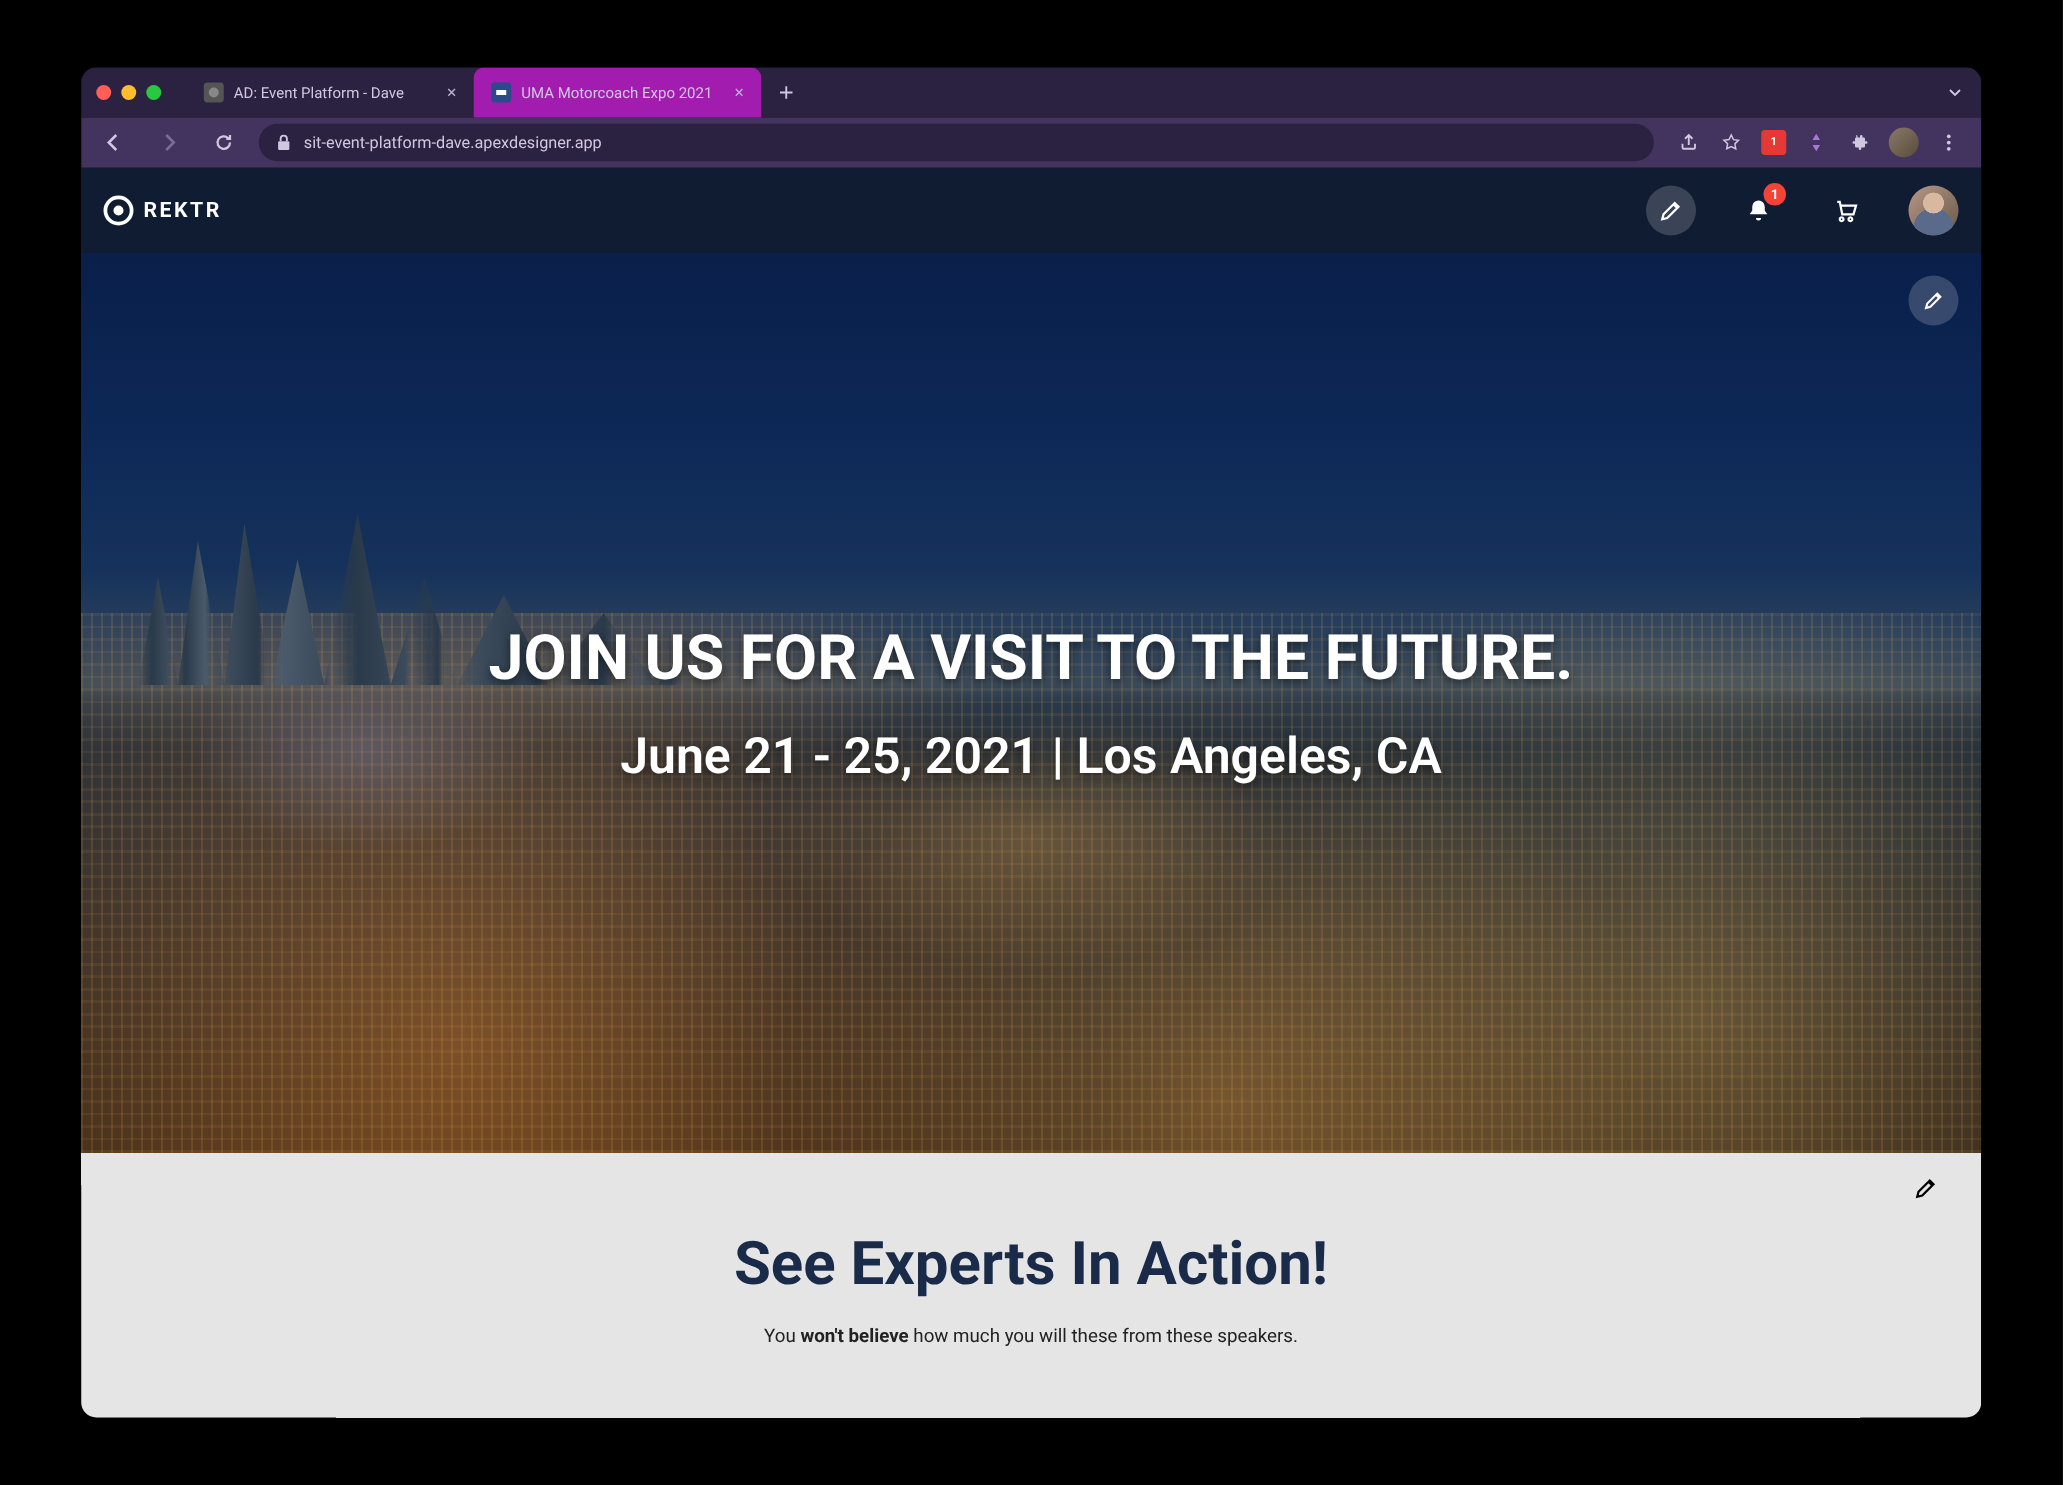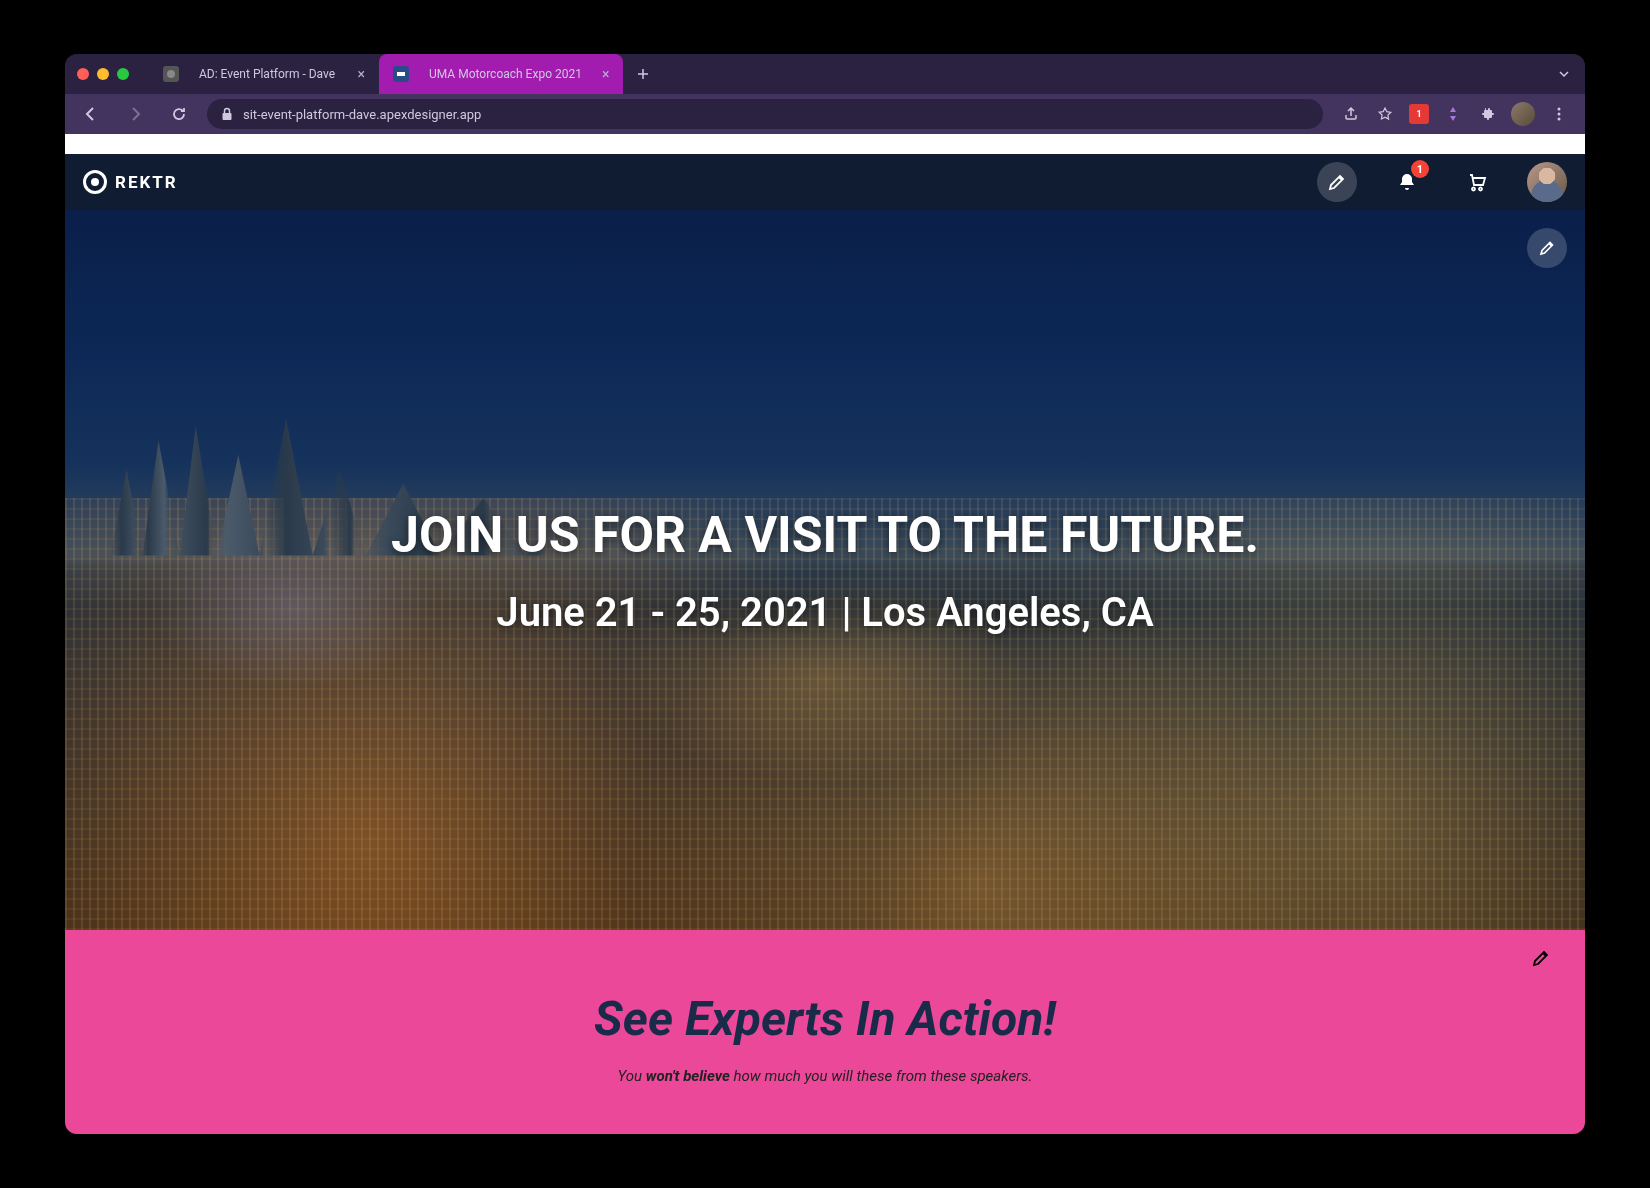--- a/index.html
+++ b/index.html
@@ -49,7 +49,7 @@
       min-width: 230px;
       font-size: 12px;
       color: #d0c8e0;
-      gap: 20px;
+      gap: 8px;
       position: relative;
     }
     .tab.active {

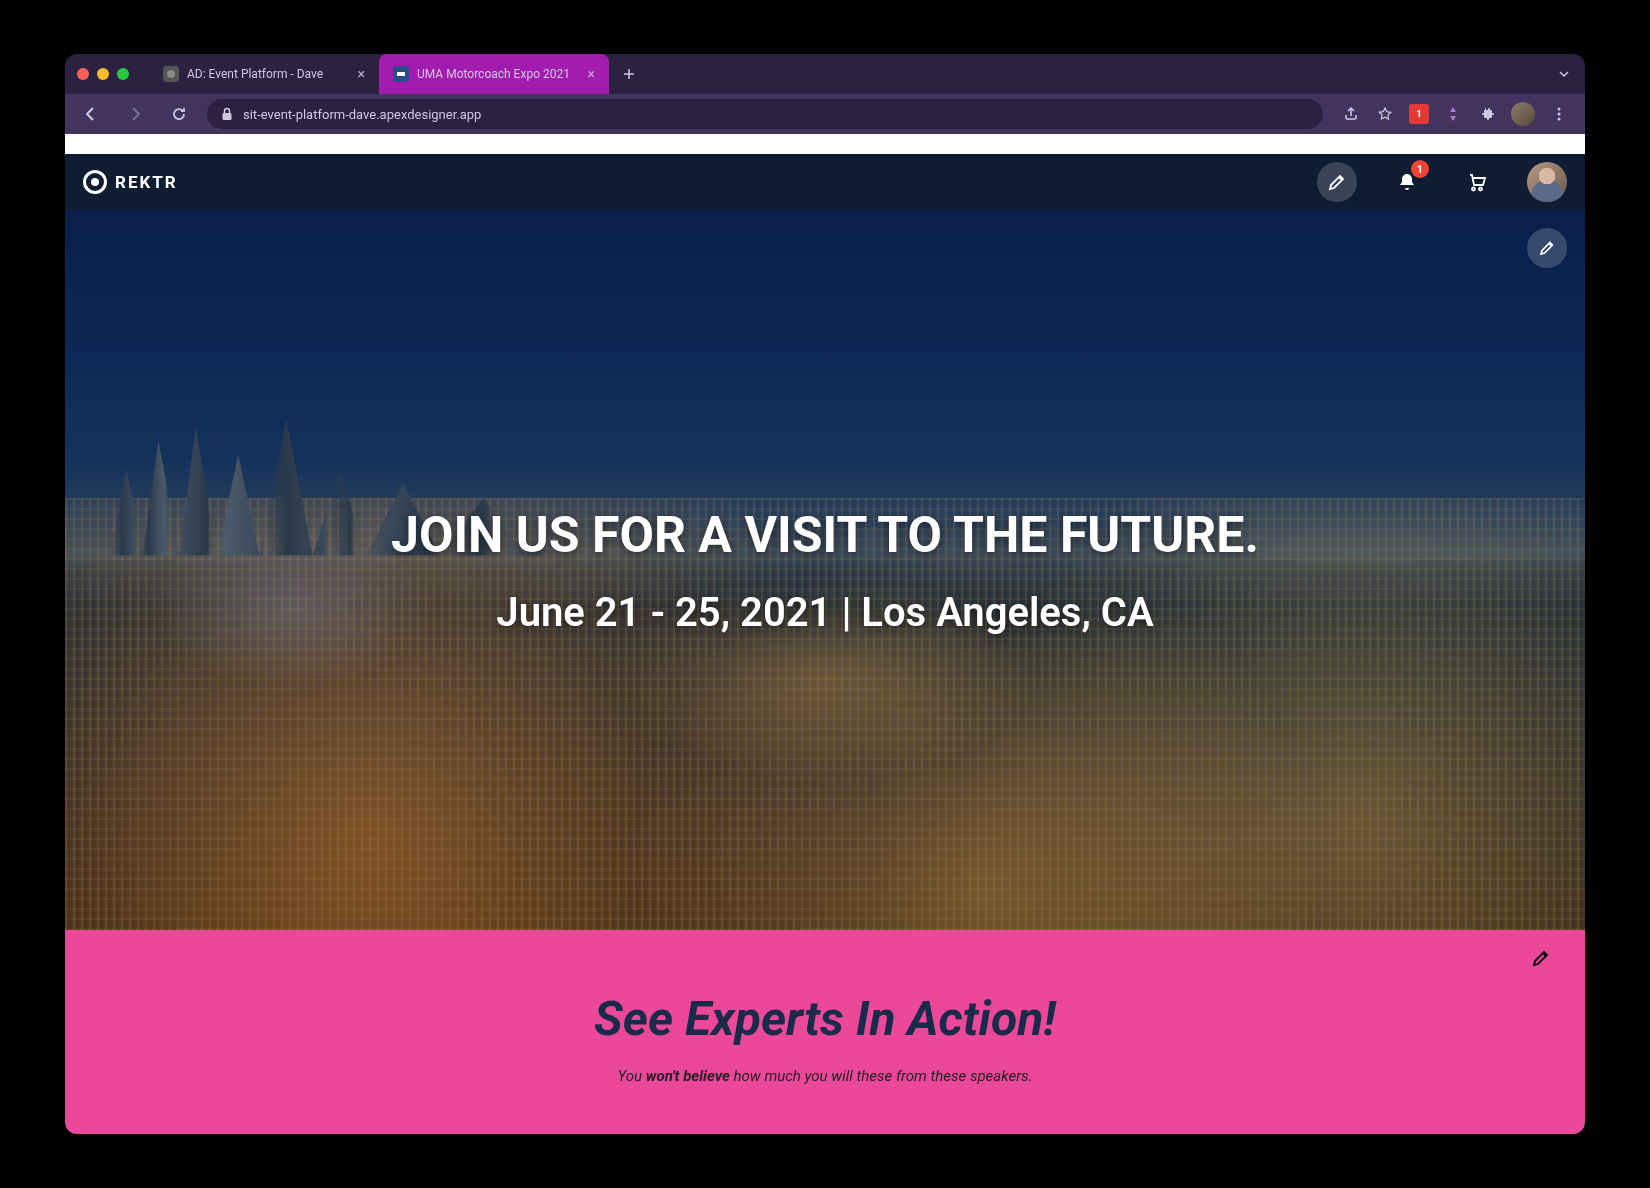--- a/index.html
+++ b/index.html
@@ -130,13 +130,12 @@
     .page::-webkit-scrollbar-thumb { background: #b0b0b0; border-radius: 7px; }
     
     .app-nav {
-      height: 56px;
+      height: 68px;
       background: #101c32;
       display: flex;
       align-items: center;
       padding: 0 18px;
       gap: 10px;
-      margin-top: 20px;
     }
     .logo-wrap {
       display: flex;

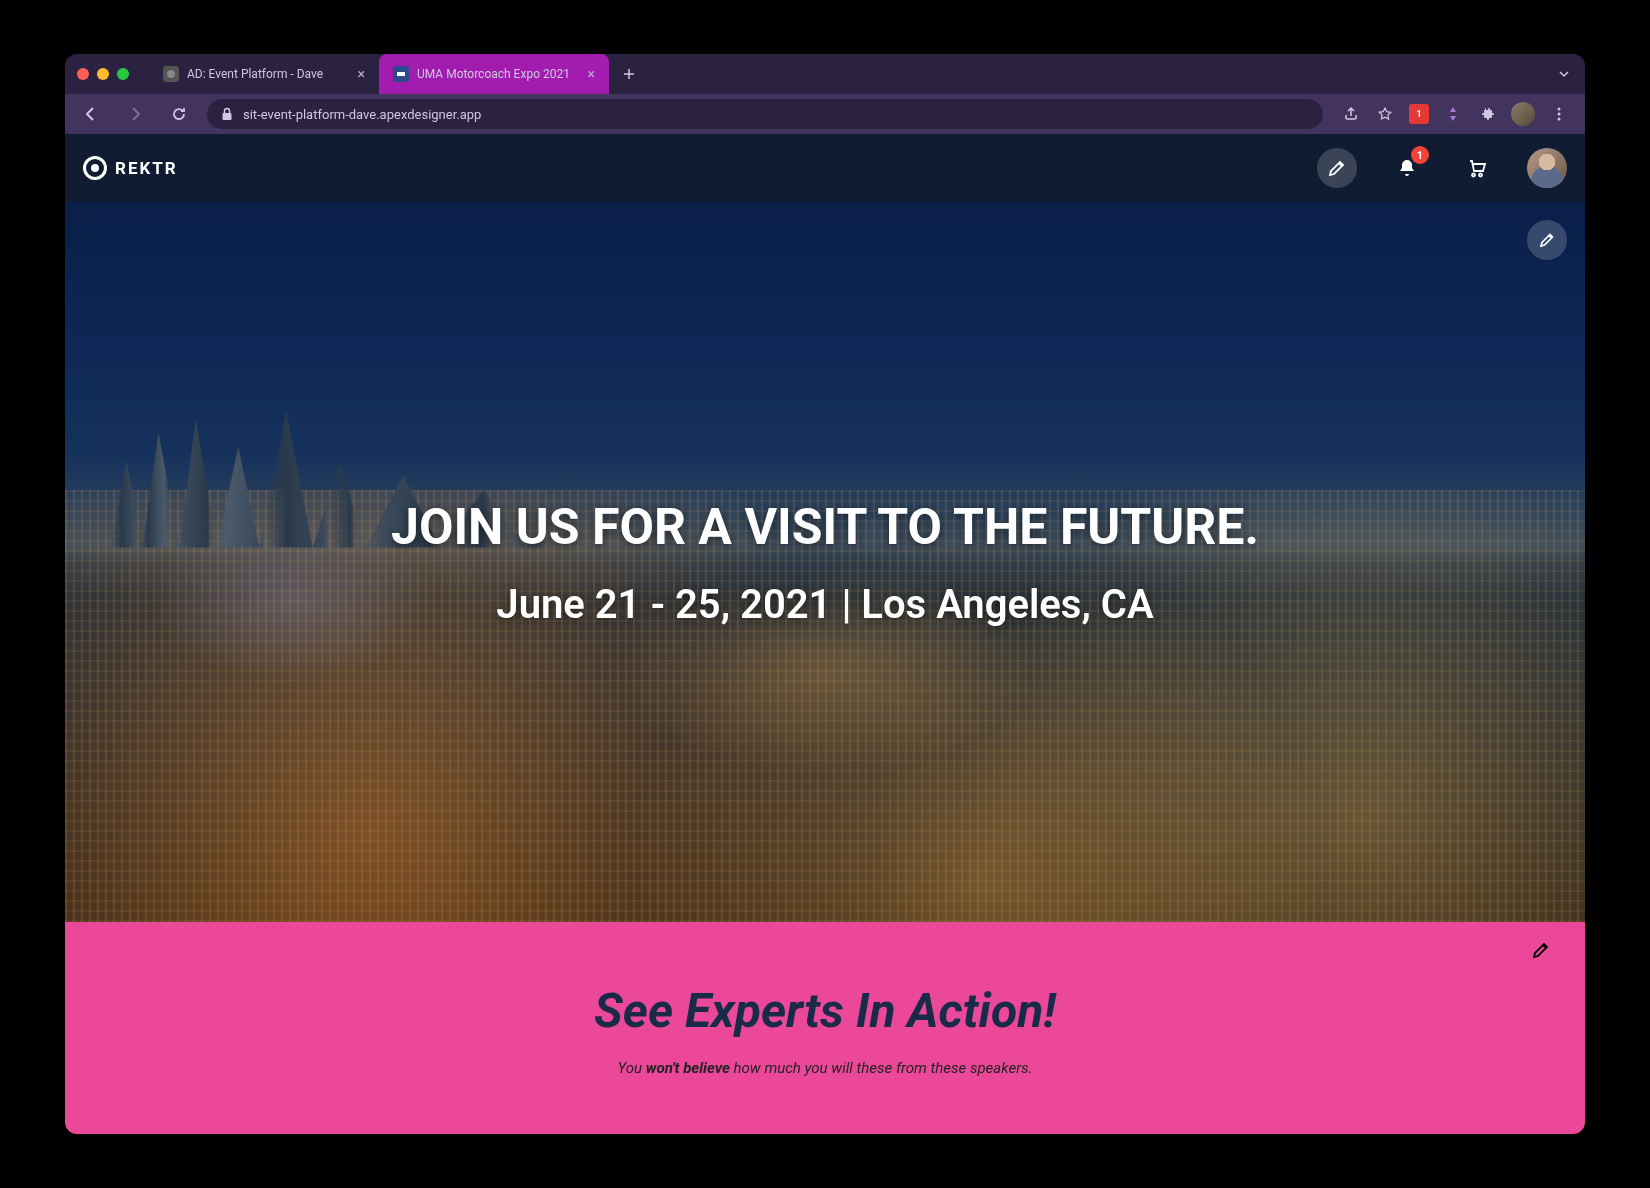--- a/index.html
+++ b/index.html
@@ -295,11 +295,10 @@
     }
     
     .section {
-      background: #ec4899;
+      background: #e5e5e5;
       padding: 40px 40px 60px;
       text-align: center;
       position: relative;
-      font-style: italic;
     }
     .section-edit {
       position: absolute;

